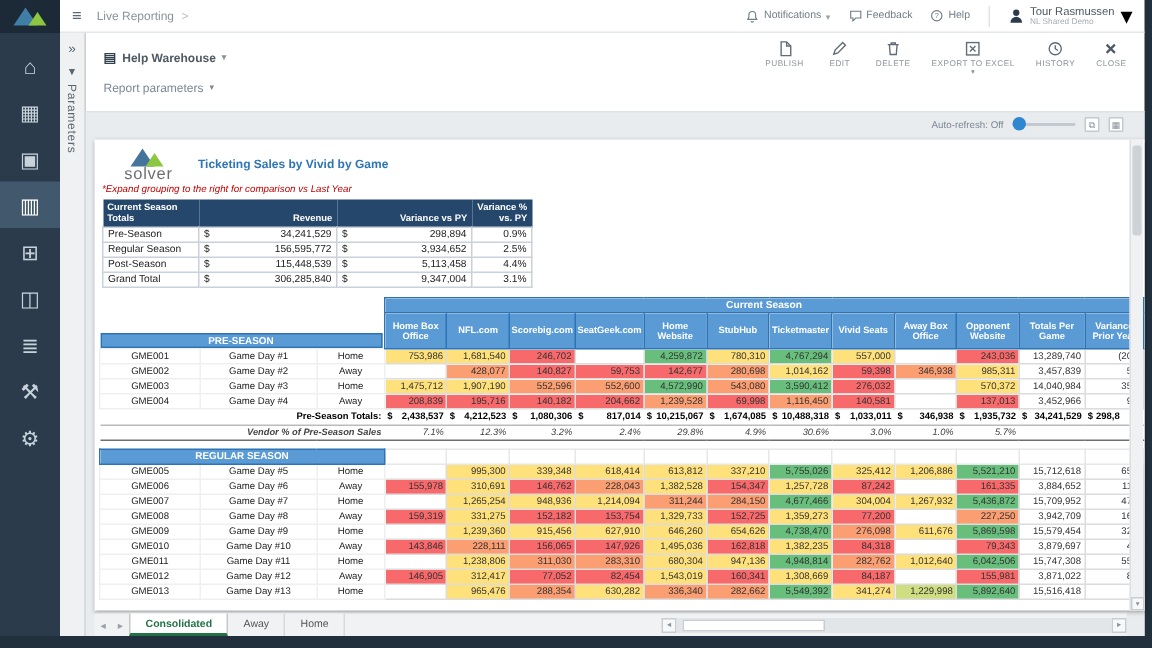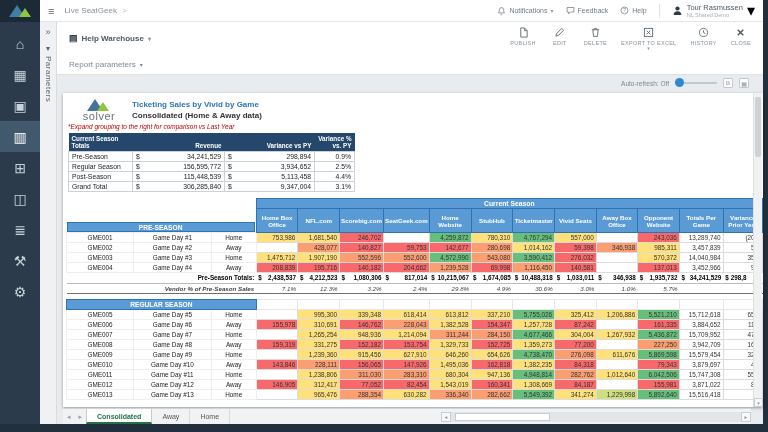--- a/index.html
+++ b/index.html
@@ -109,7 +109,7 @@
 
 <div class="topbar">
   <span class="hamburger">≡</span>
-  <span class="crumb-root">Live SeatGeek</span>
+  <span class="crumb-root">Live Reporting</span>
   <span class="crumb-sep">&gt;</span>
   <div class="top-right">
     <div class="top-item">

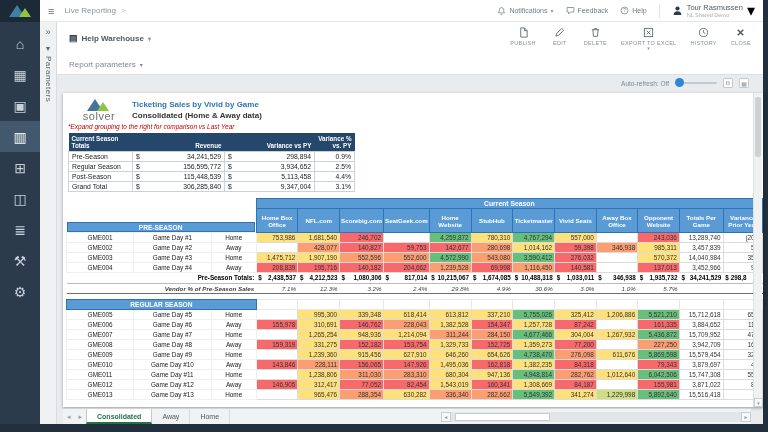--- a/index.html
+++ b/index.html
@@ -40,7 +40,7 @@
 .action{display:flex;flex-direction:column;align-items:center;font-size:5.5px;color:#8b939b;letter-spacing:.3px;cursor:pointer;min-width:20px}
 .action svg{margin-bottom:2px}
 .action .sub{font-size:5px;color:#8b939b;line-height:4px}
-.paramsrow{height:20px;display:flex;align-items:center;padding-left:12px;font-size:8px;color:#7c8794;gap:4px;cursor:pointer}
+.paramsrow{height:20px;display:flex;padding-left:12px;font-size:8px;color:#7c8794;gap:4px;cursor:pointer}
 .paramsrow .chev{font-size:6px}
 .content{flex:1;background:#e9ecee;position:relative;border-top:1px solid #dfe2e5}
 .refreshrow{position:absolute;top:3px;right:14px;display:flex;align-items:center;gap:6px;font-size:6.5px;color:#7c8794}

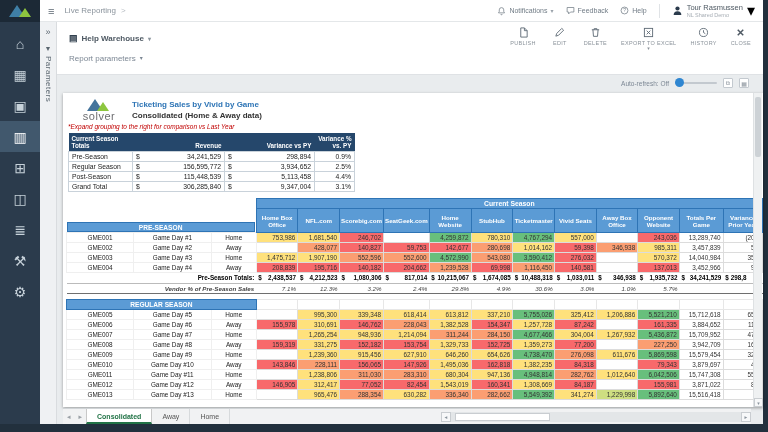--- a/index.html
+++ b/index.html
@@ -242,7 +242,6 @@
         </div>
         <div class="titles">
           <div class="t1">Ticketing Sales by Vivid by Game</div>
-          <div class="t2">Consolidated (Home &amp; Away data)</div>
         </div>
       </div>
       <div class="note">*Expand grouping to the right for comparison vs Last Year</div>

